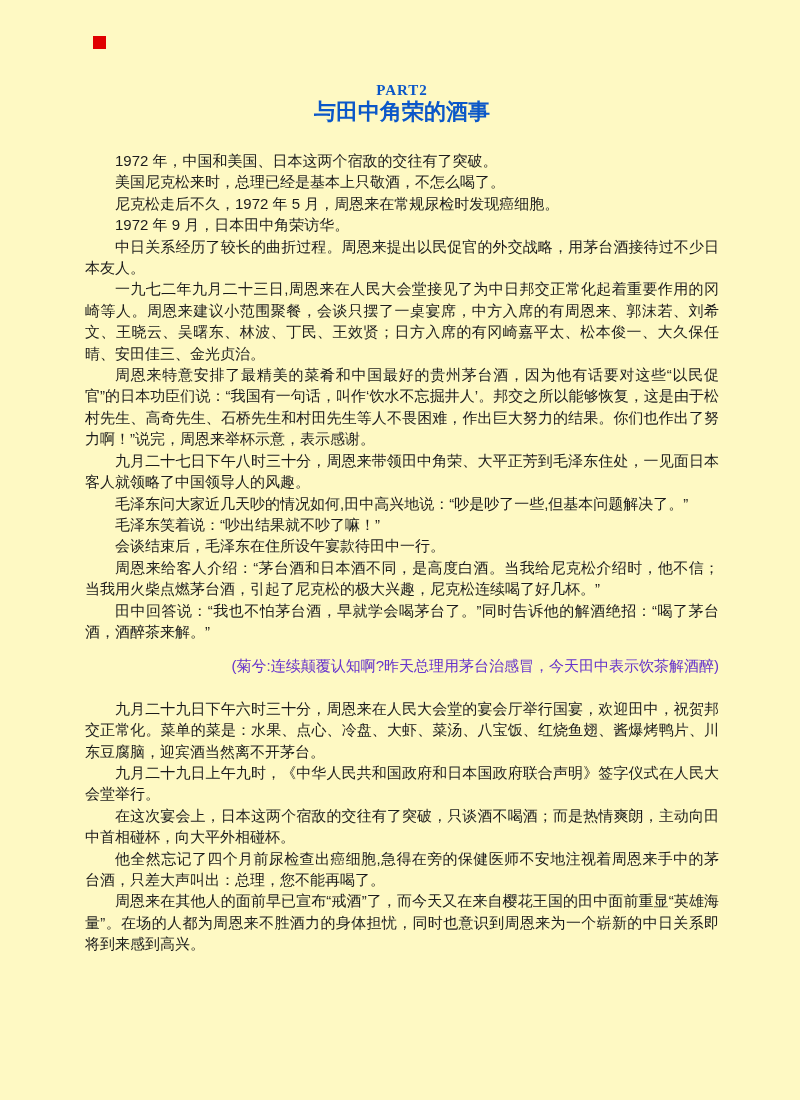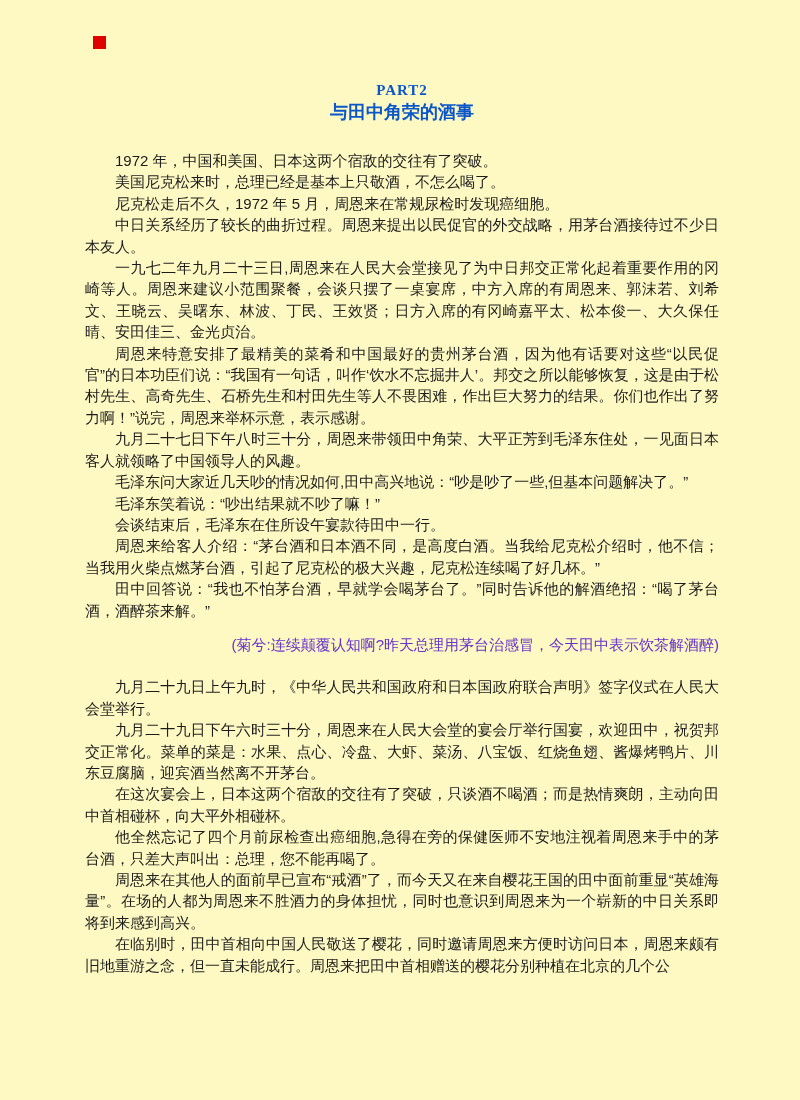--- a/index.html
+++ b/index.html
@@ -36,7 +36,7 @@
   .section-title {
     margin: 0 0 26px 0;
     text-align: center;
-    font-size: 18px;
+    font-size: 22px;
     line-height: 24px;
     font-weight: bold;
   }

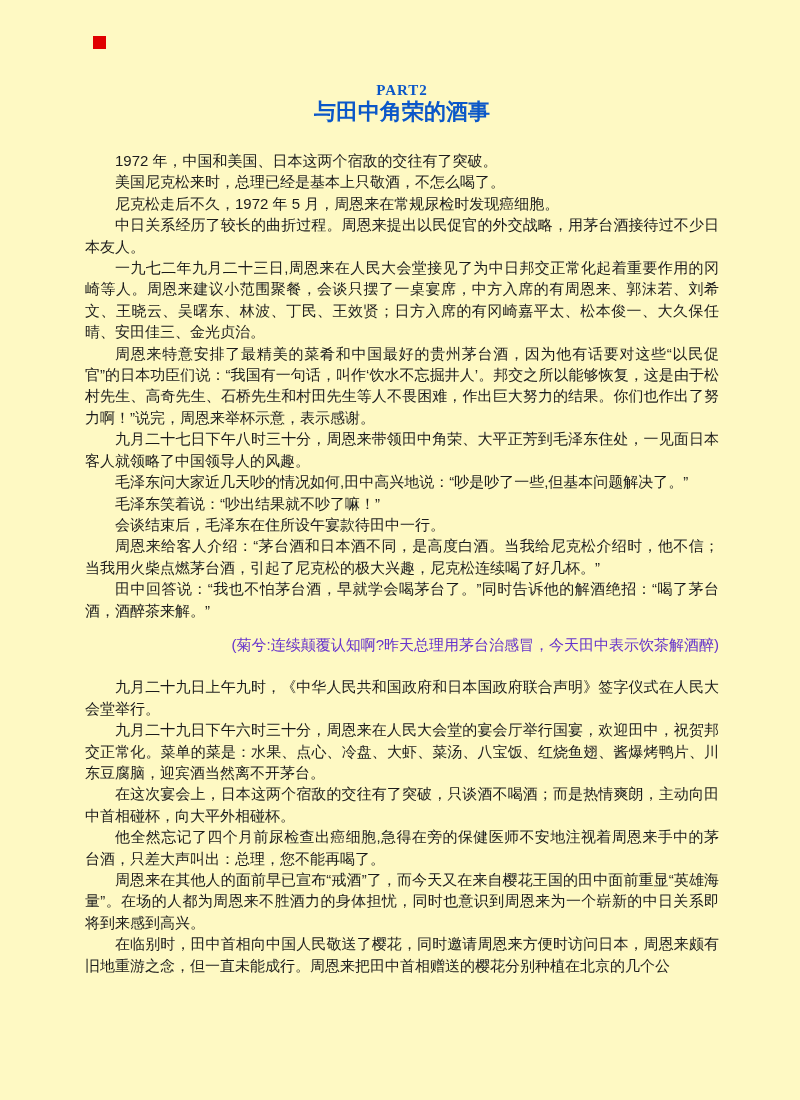--- a/index.html
+++ b/index.html
@@ -68,6 +68,7 @@
     <p class="body-para">1972 年，中国和美国、日本这两个宿敌的交往有了突破。</p>
     <p class="body-para">美国尼克松来时，总理已经是基本上只敬酒，不怎么喝了。</p>
     <p class="body-para">尼克松走后不久，1972 年 5 月，周恩来在常规尿检时发现癌细胞。</p>
+    <p class="body-para">1972 年 9 月，日本田中角荣访华。</p>
     <p class="body-para">中日关系经历了较长的曲折过程。周恩来提出以民促官的外交战略，用茅台酒接待过不少日本友人。</p>
     <p class="body-para">一九七二年九月二十三日,周恩来在人民大会堂接见了为中日邦交正常化起着重要作用的冈崎等人。周恩来建议小范围聚餐，会谈只摆了一桌宴席，中方入席的有周恩来、郭沫若、刘希文、王晓云、吴曙东、林波、丁民、王效贤；日方入席的有冈崎嘉平太、松本俊一、大久保任晴、安田佳三、金光贞治。</p>
     <p class="body-para">周恩来特意安排了最精美的菜肴和中国最好的贵州茅台酒，因为他有话要对这些“以民促官”的日本功臣们说：“我国有一句话，叫作‘饮水不忘掘井人’。邦交之所以能够恢复，这是由于松村先生、高奇先生、石桥先生和村田先生等人不畏困难，作出巨大努力的结果。你们也作出了努力啊！”说完，周恩来举杯示意，表示感谢。</p>

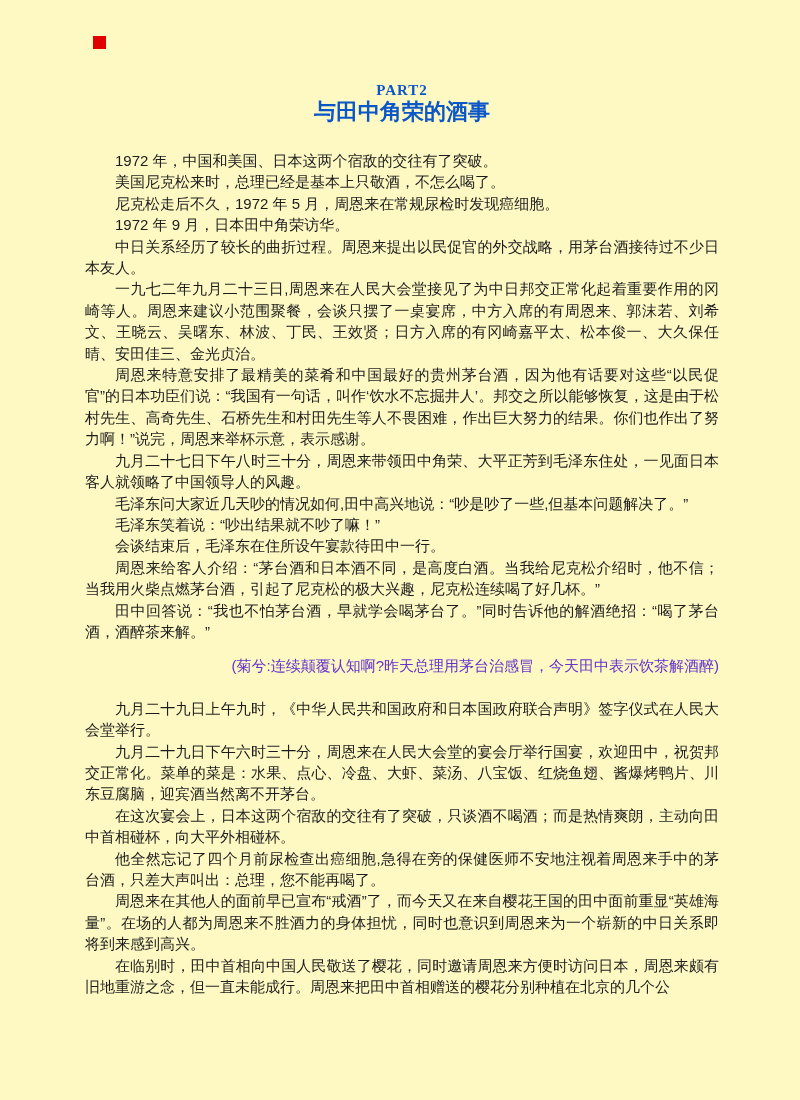--- a/index.html
+++ b/index.html
@@ -79,8 +79,8 @@
     <p class="body-para">周恩来给客人介绍：“茅台酒和日本酒不同，是高度白酒。当我给尼克松介绍时，他不信；当我用火柴点燃茅台酒，引起了尼克松的极大兴趣，尼克松连续喝了好几杯。”</p>
     <p class="body-para">田中回答说：“我也不怕茅台酒，早就学会喝茅台了。”同时告诉他的解酒绝招：“喝了茅台酒，酒醉茶来解。”</p>
     <p class="body-para note" style="color: rgb(102, 51, 204);">(菊兮:连续颠覆认知啊?昨天总理用茅台治感冒，今天田中表示饮茶解酒醉)</p>
+    <p class="body-para">九月二十九日下午六时三十分，周恩来在人民大会堂的宴会厅举行国宴，欢迎田中，祝贺邦交正常化。菜单的菜是：水果、点心、冷盘、大虾、菜汤、八宝饭、红烧鱼翅、酱爆烤鸭片、川东豆腐脑，迎宾酒当然离不开茅台。</p>
     <p class="body-para">九月二十九日上午九时，《中华人民共和国政府和日本国政府联合声明》签字仪式在人民大会堂举行。</p>
-    <p class="body-para">九月二十九日下午六时三十分，周恩来在人民大会堂的宴会厅举行国宴，欢迎田中，祝贺邦交正常化。菜单的菜是：水果、点心、冷盘、大虾、菜汤、八宝饭、红烧鱼翅、酱爆烤鸭片、川东豆腐脑，迎宾酒当然离不开茅台。</p>
     <p class="body-para">在这次宴会上，日本这两个宿敌的交往有了突破，只谈酒不喝酒；而是热情爽朗，主动向田中首相碰杯，向大平外相碰杯。</p>
     <p class="body-para">他全然忘记了四个月前尿检查出癌细胞,急得在旁的保健医师不安地注视着周恩来手中的茅台酒，只差大声叫出：总理，您不能再喝了。</p>
     <p class="body-para">周恩来在其他人的面前早已宣布“戒酒”了，而今天又在来自樱花王国的田中面前重显“英雄海量”。在场的人都为周恩来不胜酒力的身体担忧，同时也意识到周恩来为一个崭新的中日关系即将到来感到高兴。</p>

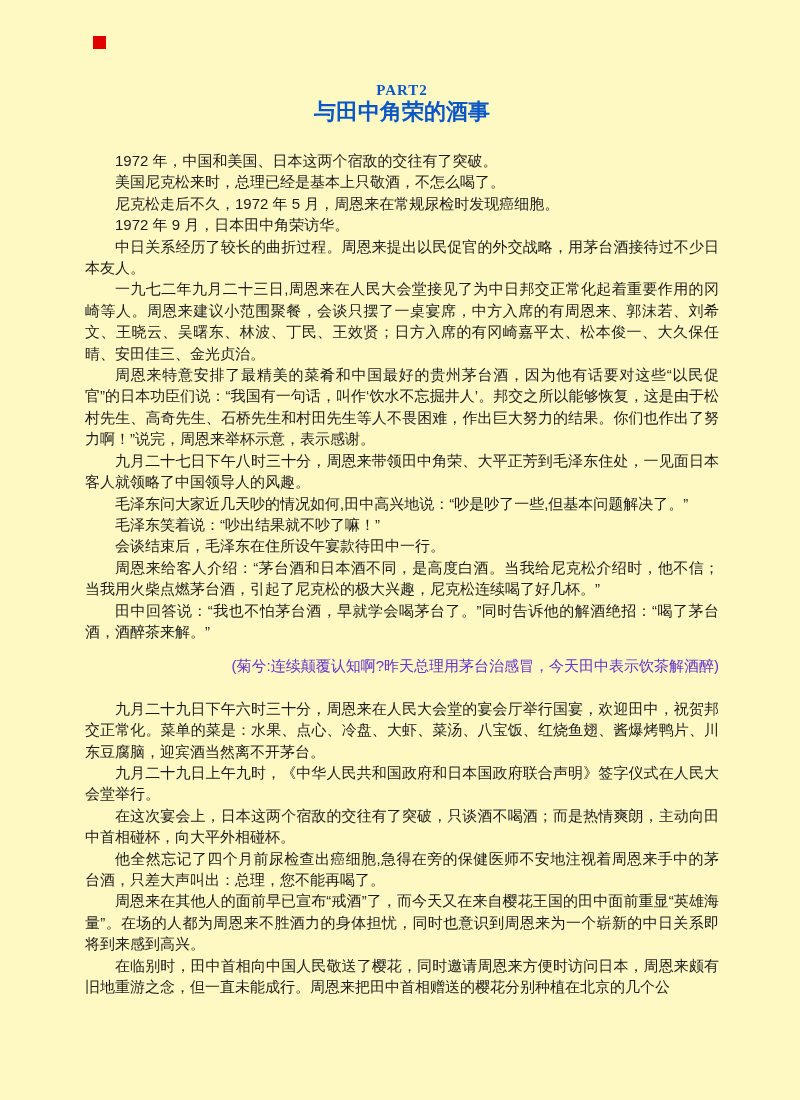--- a/index.html
+++ b/index.html
@@ -84,7 +84,6 @@
     <p class="body-para">在这次宴会上，日本这两个宿敌的交往有了突破，只谈酒不喝酒；而是热情爽朗，主动向田中首相碰杯，向大平外相碰杯。</p>
     <p class="body-para">他全然忘记了四个月前尿检查出癌细胞,急得在旁的保健医师不安地注视着周恩来手中的茅台酒，只差大声叫出：总理，您不能再喝了。</p>
     <p class="body-para">周恩来在其他人的面前早已宣布“戒酒”了，而今天又在来自樱花王国的田中面前重显“英雄海量”。在场的人都为周恩来不胜酒力的身体担忧，同时也意识到周恩来为一个崭新的中日关系即将到来感到高兴。</p>
-    <p class="body-para">在临别时，田中首相向中国人民敬送了樱花，同时邀请周恩来方便时访问日本，周恩来颇有旧地重游之念，但一直未能成行。周恩来把田中首相赠送的樱花分别种植在北京的几个公</p>
   </div>
 </div>
 

